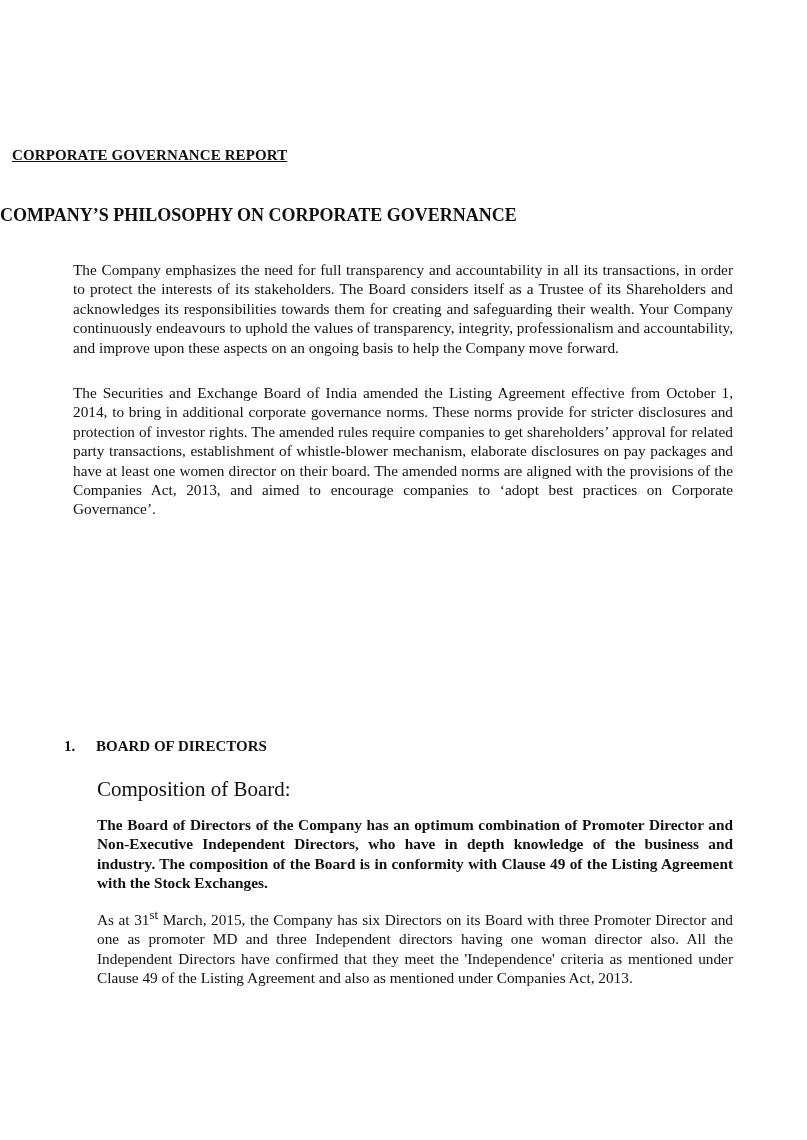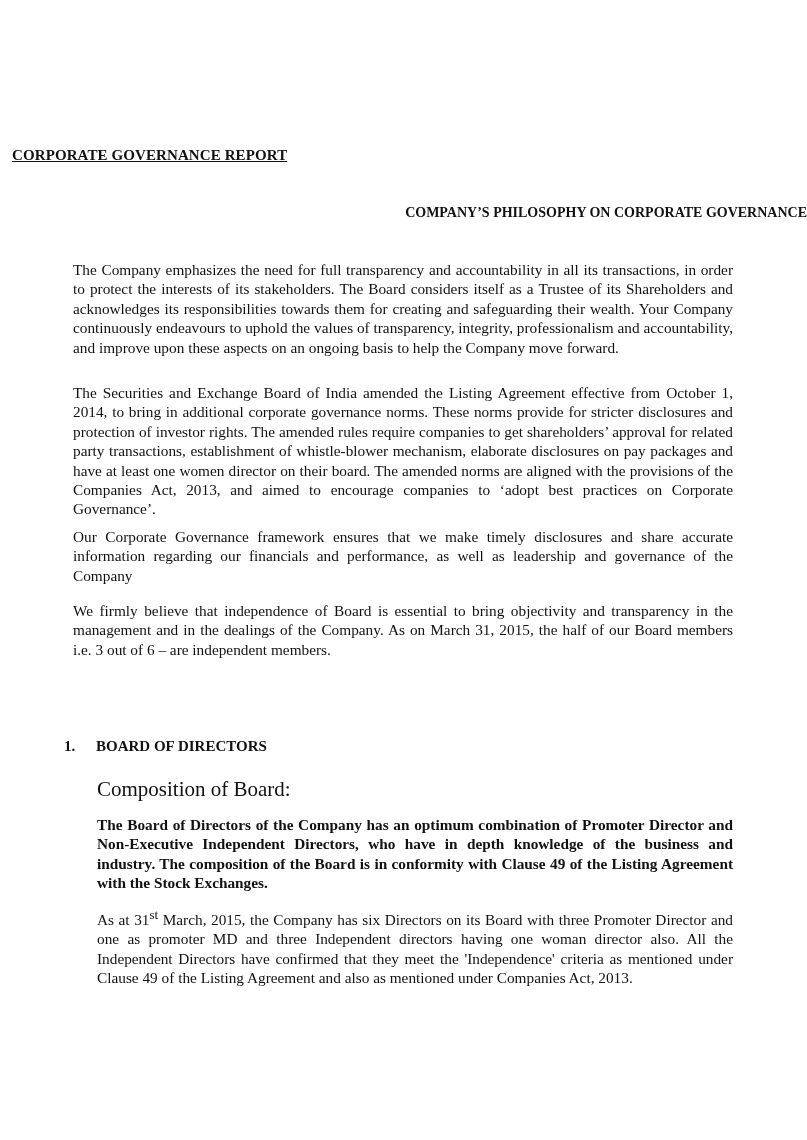--- a/index.html
+++ b/index.html
@@ -8,8 +8,8 @@
   .page { position: absolute; left: 0; top: 0; width: 807px; height: 1140px; }
   .title { position: absolute; top: 147px; left: 12px; width: 805px; text-align: left;
            font-weight: bold; font-size: 15px; text-decoration: underline; letter-spacing: 0.1px; }
-  .subtitle { position: absolute; top: 205px; left: 0; width: 807px; text-align: right;
-              font-weight: bold; font-size: 14px; }
+  .subtitle { position: absolute; top: 205px; left: 0; width: 807px; text-align: left;
+              font-weight: bold; font-size: 18px; }
   .para { position: absolute; left: 73px; width: 660px; font-size: 15.3px; line-height: 19.4px;
           text-align: justify; margin: 0; }
   .para.last-left { text-align-last: left; }

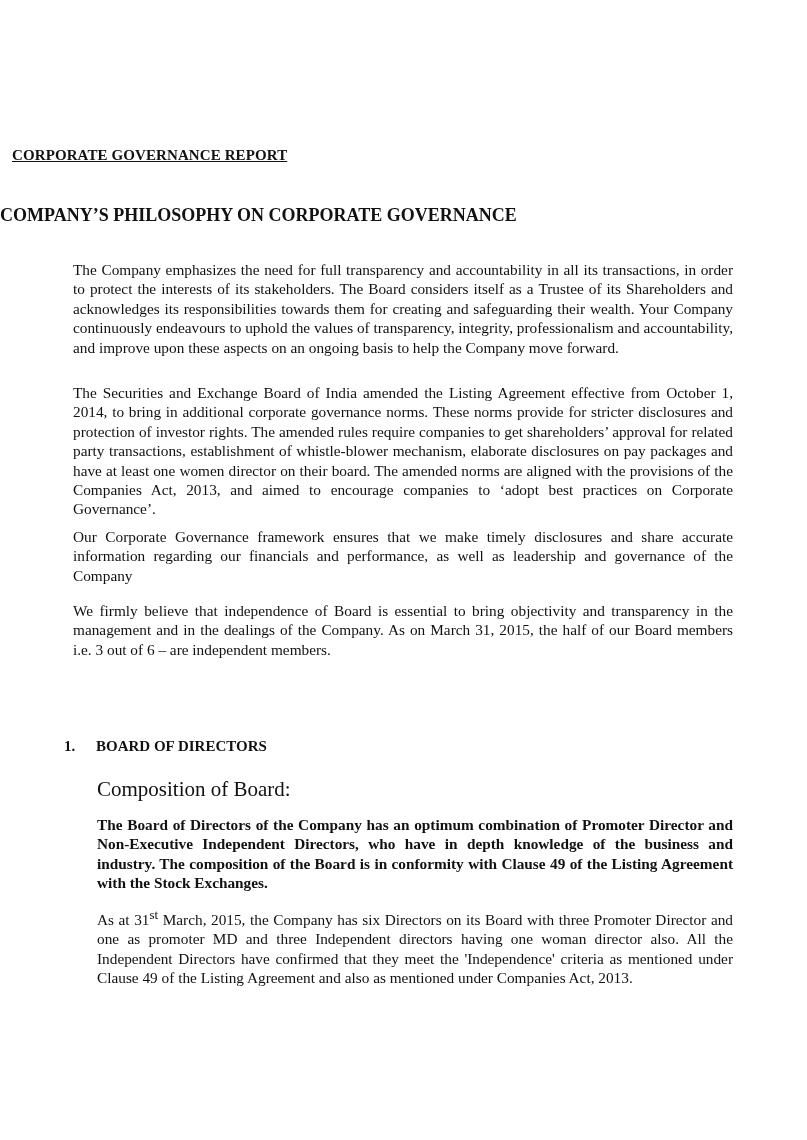--- a/index.html
+++ b/index.html
@@ -34,7 +34,6 @@
 
   <p class="para last-left p1">The Company emphasizes the need for full transparency and accountability in all its transactions, in order to protect the interests of its stakeholders. The Board considers itself as a Trustee of its Shareholders and acknowledges its responsibilities towards them for creating and safeguarding their wealth. Your Company continuously endeavours to uphold the values of transparency, integrity, professionalism and accountability, and improve upon these aspects on an ongoing basis to help the Company move forward.</p>
   <p class="para last-left p2">The Securities and Exchange Board of India amended the Listing Agreement effective from October 1, 2014, to bring in additional corporate governance norms. These norms provide for stricter disclosures and protection of investor rights. The amended rules require companies to get shareholders’ approval for related party transactions, establishment of whistle-blower mechanism, elaborate disclosures on pay packages and have at least one women director on their board. The amended norms are aligned with the provisions of the Companies Act, 2013, and aimed to encourage companies to ‘adopt best practices on Corporate Governance’.</p>
-  <p class="para last-left p3">Our Corporate Governance framework ensures that we make timely disclosures and share accurate information regarding our financials and performance, as well as leadership and governance of the Company</p>
   <p class="para last-left p4">We firmly believe that independence of Board is essential to bring objectivity and transparency in the management and in the dealings of the Company.  As on March 31, 2015, the half of our Board members i.e. 3 out of 6 – are independent members.</p>
 
   <div class="sec-head">

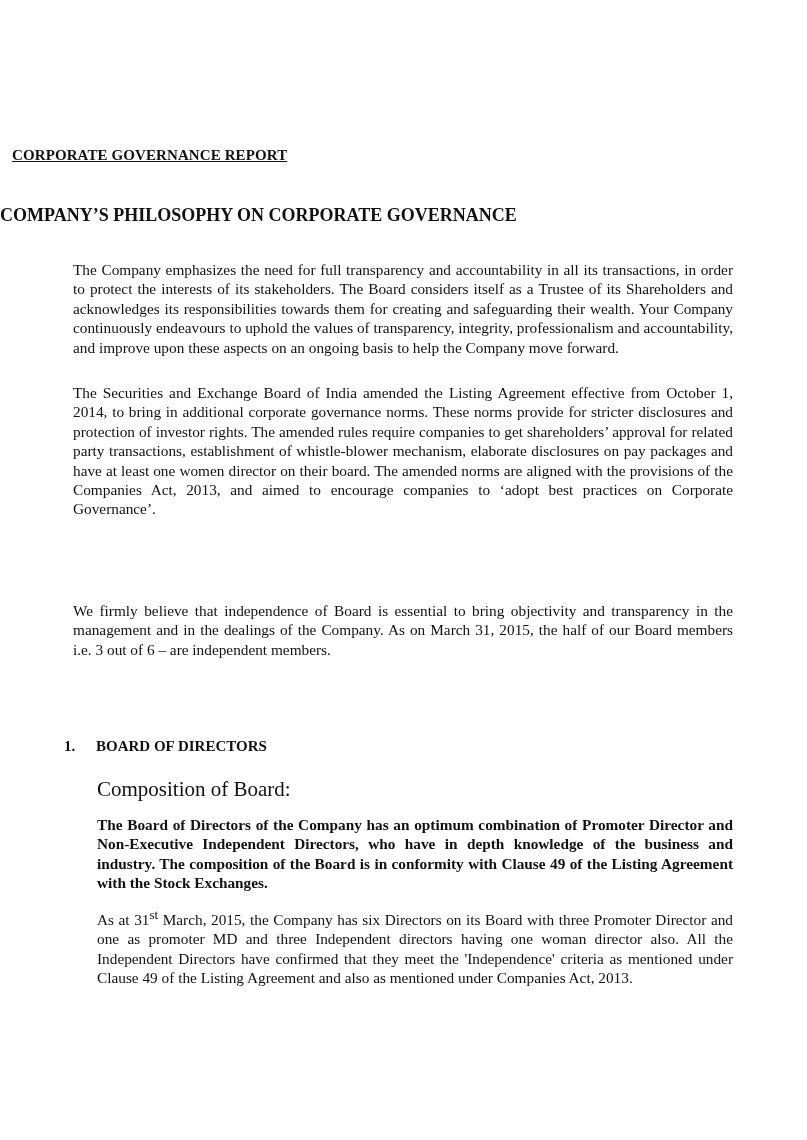--- a/index.html
+++ b/index.html
@@ -34,7 +34,6 @@
 
   <p class="para last-left p1">The Company emphasizes the need for full transparency and accountability in all its transactions, in order to protect the interests of its stakeholders. The Board considers itself as a Trustee of its Shareholders and acknowledges its responsibilities towards them for creating and safeguarding their wealth. Your Company continuously endeavours to uphold the values of transparency, integrity, professionalism and accountability, and improve upon these aspects on an ongoing basis to help the Company move forward.</p>
   <p class="para last-left p2">The Securities and Exchange Board of India amended the Listing Agreement effective from October 1, 2014, to bring in additional corporate governance norms. These norms provide for stricter disclosures and protection of investor rights. The amended rules require companies to get shareholders’ approval for related party transactions, establishment of whistle-blower mechanism, elaborate disclosures on pay packages and have at least one women director on their board. The amended norms are aligned with the provisions of the Companies Act, 2013, and aimed to encourage companies to ‘adopt best practices on Corporate Governance’.</p>
-  <p class="para last-left p4">We firmly believe that independence of Board is essential to bring objectivity and transparency in the management and in the dealings of the Company.  As on March 31, 2015, the half of our Board members i.e. 3 out of 6 – are independent members.</p>
 
   <div class="sec-head">
     <span class="sec-num">1.</span><span>BOARD OF DIRECTORS</span>

